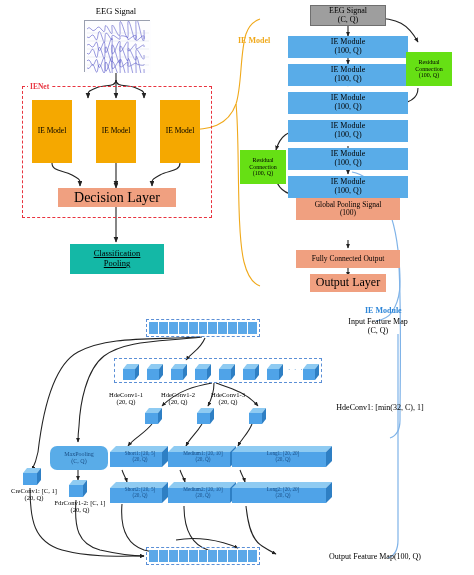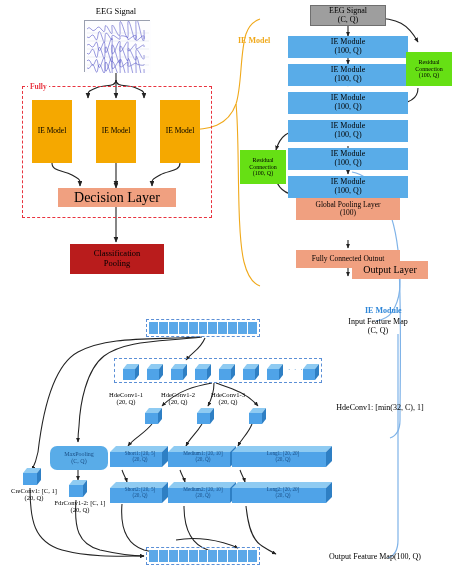--- a/index.html
+++ b/index.html
@@ -162,7 +162,7 @@
   </div>
 
   <div class="abs dashred" style="left:22px;top:86px;width:190px;height:132px;"></div>
-  <div class="abs lbl-red" style="left:28px;top:82px;background:#fff;padding:0 2px;">Fully</div>
+  <div class="abs lbl-red" style="left:28px;top:82px;background:#fff;padding:0 2px;">IENet</div>
 
   <div class="abs ctr orangebox" style="left:32px;top:100px;width:40px;height:63px;font-size:7.5px;">IE Model</div>
   <div class="abs ctr orangebox" style="left:96px;top:100px;width:40px;height:63px;font-size:7.5px;">IE Model</div>

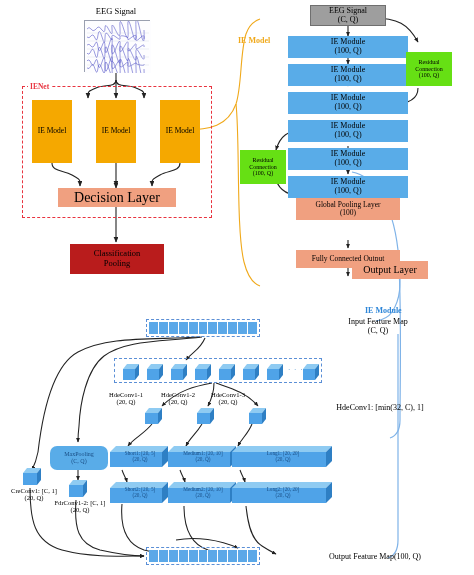--- a/index.html
+++ b/index.html
@@ -219,7 +219,7 @@
   </div>
 
   <div class="abs ctr salmon" style="left:296px;top:198px;width:104px;height:22px;flex-direction:column;font-size:7.5px;">
-    <span>Global Pooling Layer</span>
+    <span>Global Pooling Signal</span>
     <span>(100)</span>
   </div>
   <div class="abs ctr salmon" style="left:296px;top:250px;width:104px;height:18px;font-size:7.5px;">Fully Connected Output</div>

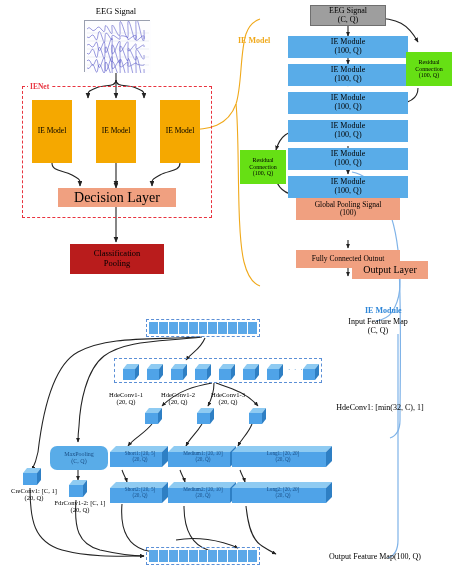--- a/index.html
+++ b/index.html
@@ -14,7 +14,7 @@
   
   .orangebox{background:#F5A800;}
   .salmon{background:#F0A080;font-size:14px;}
-  .yellow{background:#b91c1c;font-size:8.5px;}
+  .yellow{background:#14b8a6;font-size:8.5px;text-decoration:underline;}
   .gray{background:#9E9E9E;font-size:8px;border:1px solid #6f6f6f;}
   .blue{background:#59ACE8;font-size:8px;}
   .green{background:#66E014;font-size:6px;}

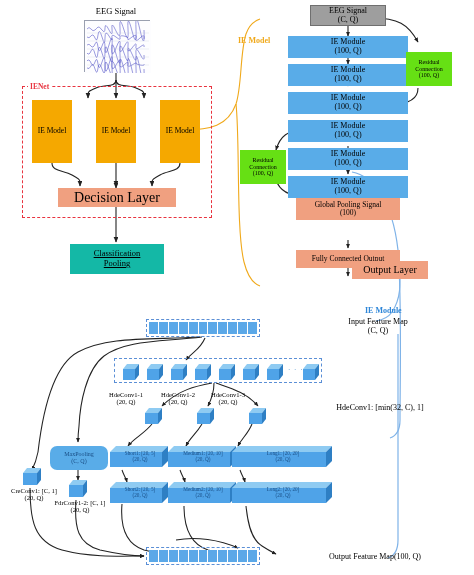--- a/index.html
+++ b/index.html
@@ -223,7 +223,7 @@
     <span>(100)</span>
   </div>
   <div class="abs ctr salmon" style="left:296px;top:250px;width:104px;height:18px;font-size:7.5px;">Fully Connected Output</div>
-  <div class="abs ctr salmon" style="left:310px;top:261px;width:76px;height:18px;font-size:10px;margin-left:42px;">Output Layer</div>
+  <div class="abs ctr salmon" style="left:310px;top:274px;width:76px;height:18px;font-size:12px;">Output Layer</div>
 
   <div class="abs lbl-blue" style="left:365px;top:306px;">IE Module</div>
 

